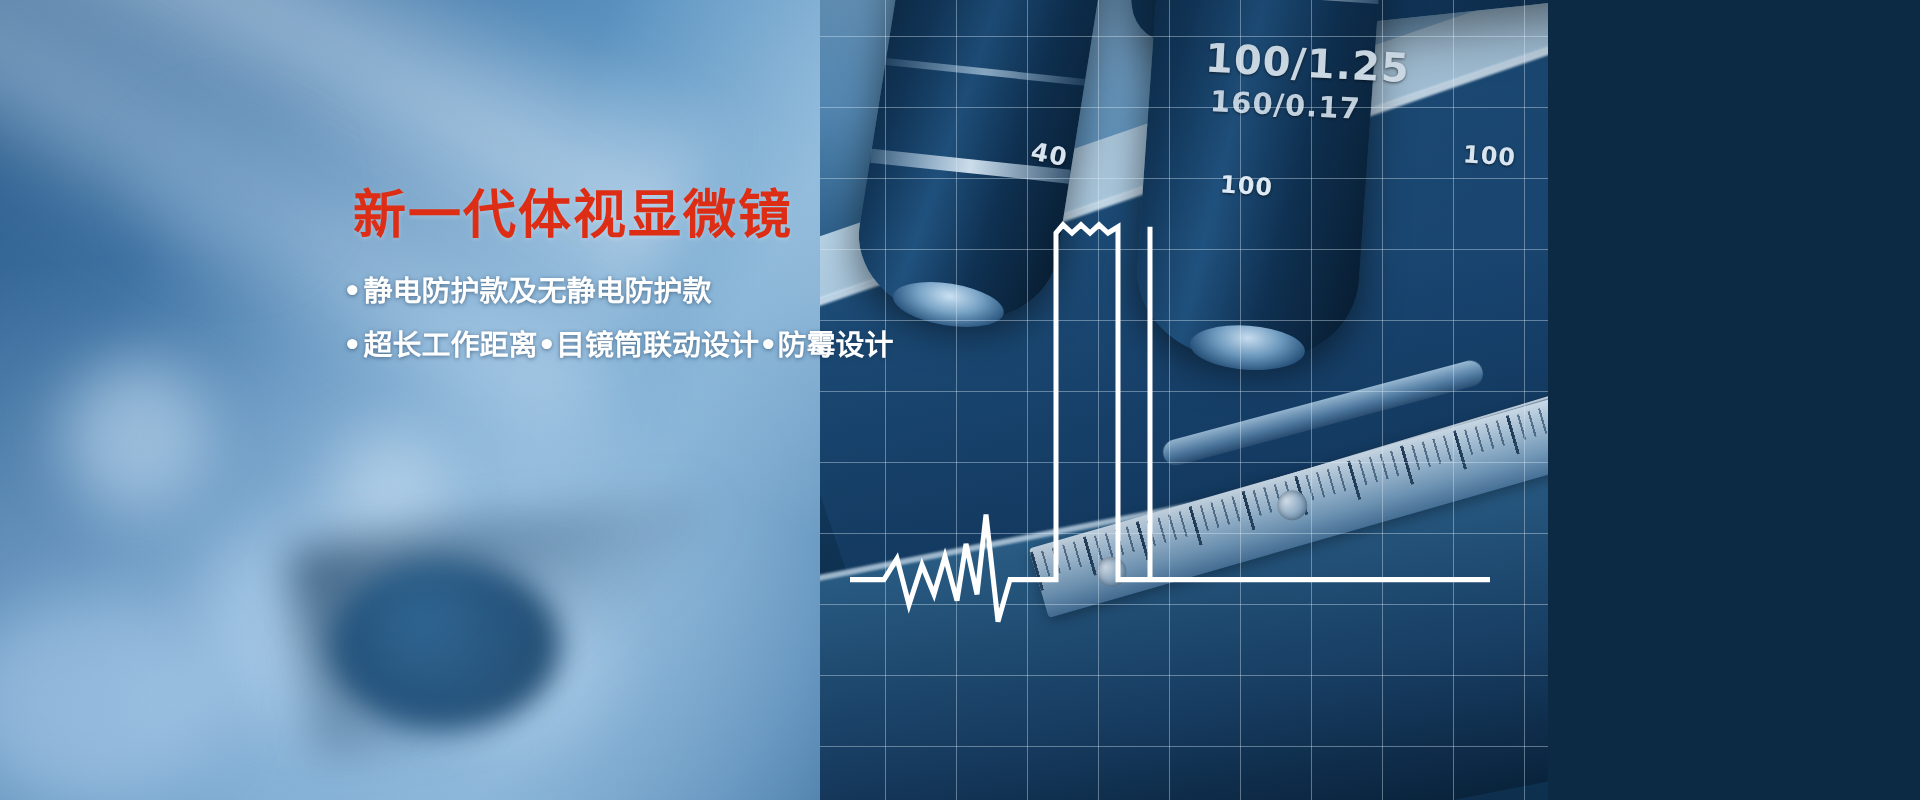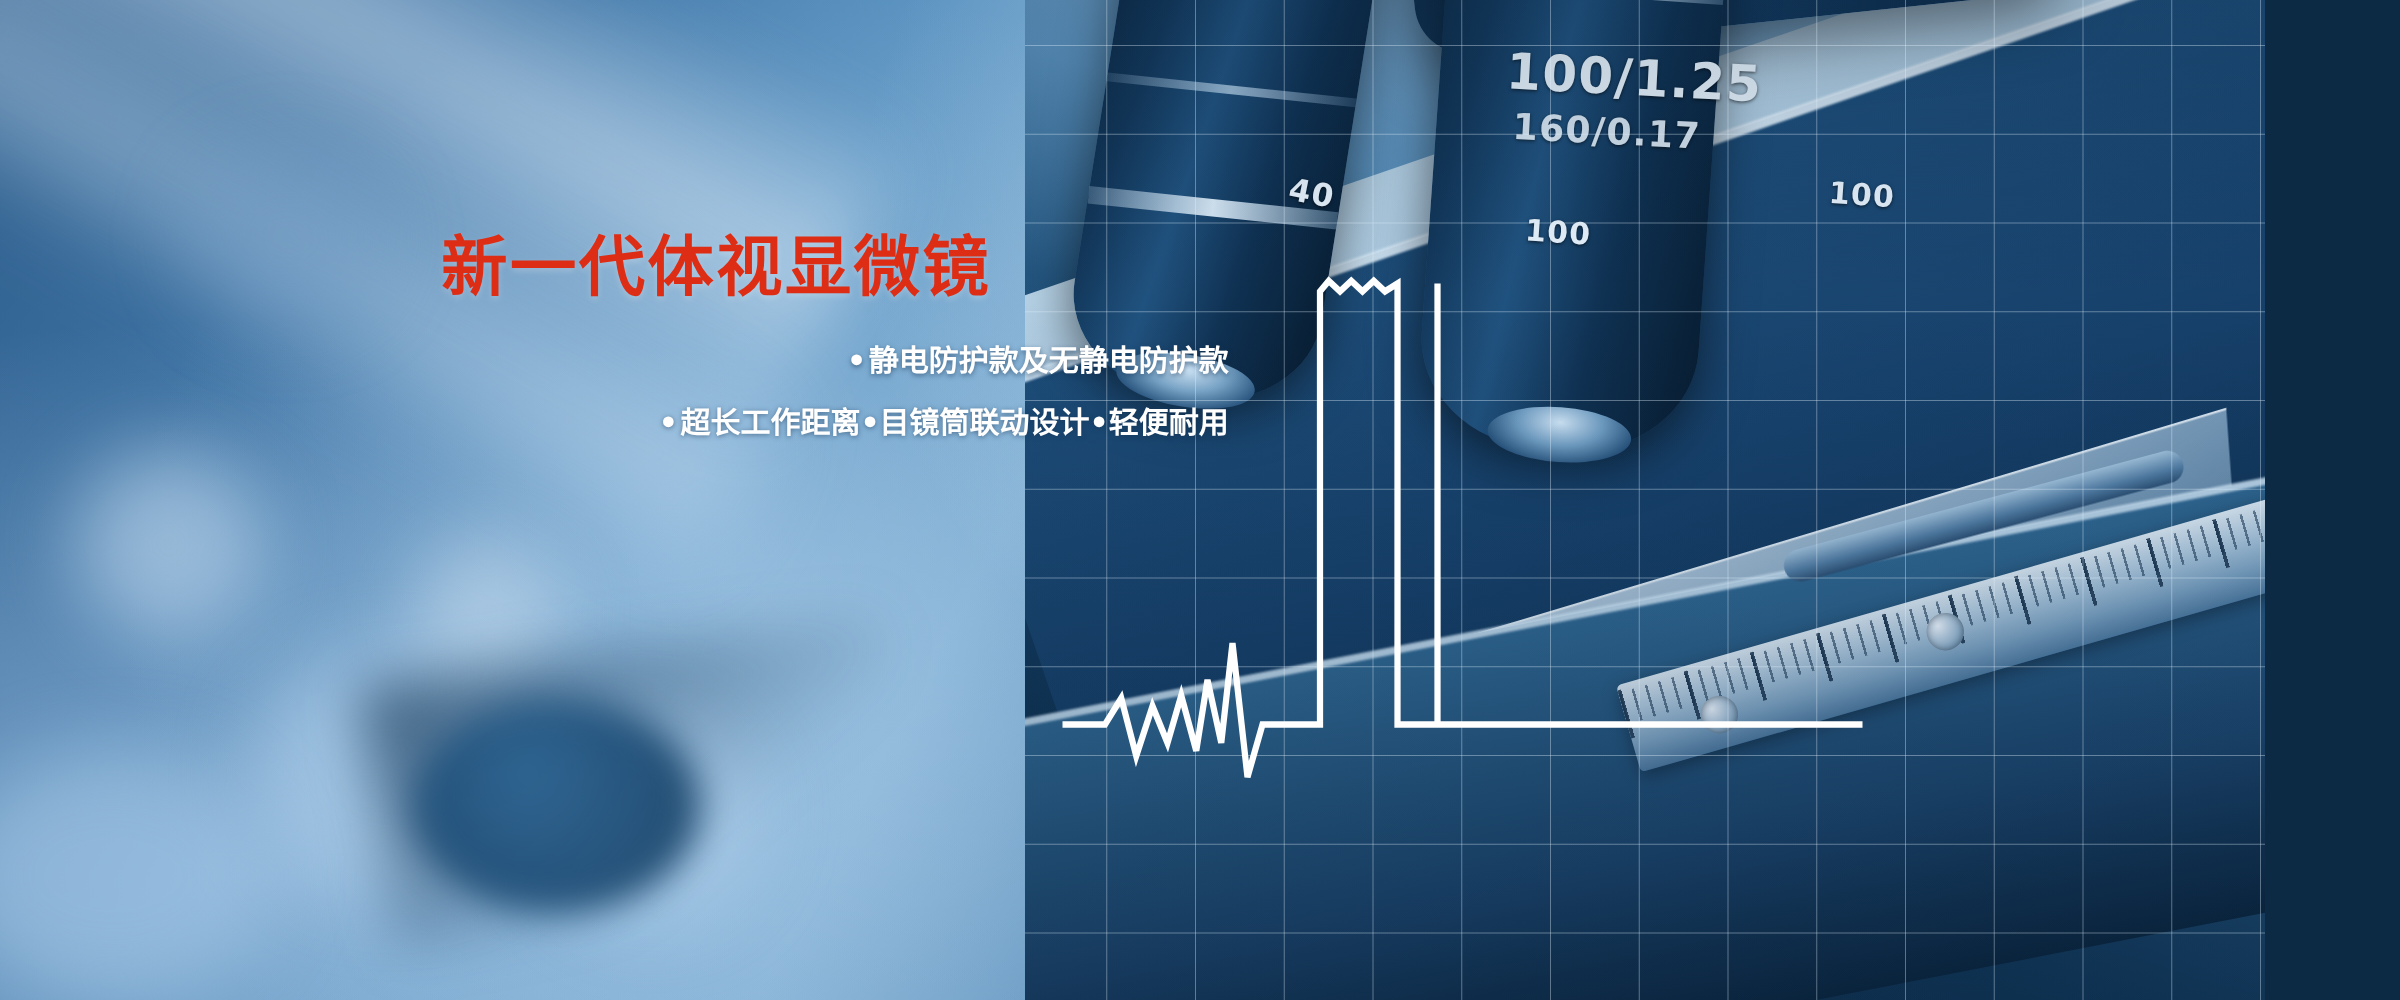--- a/index.html
+++ b/index.html
@@ -8,7 +8,7 @@
 
   .banner{
     position:relative;
-    width:1812px;
+    width:1548px;
     height:800px;
     overflow:hidden;
     font-family:"DejaVu Sans","Liberation Sans",sans-serif;

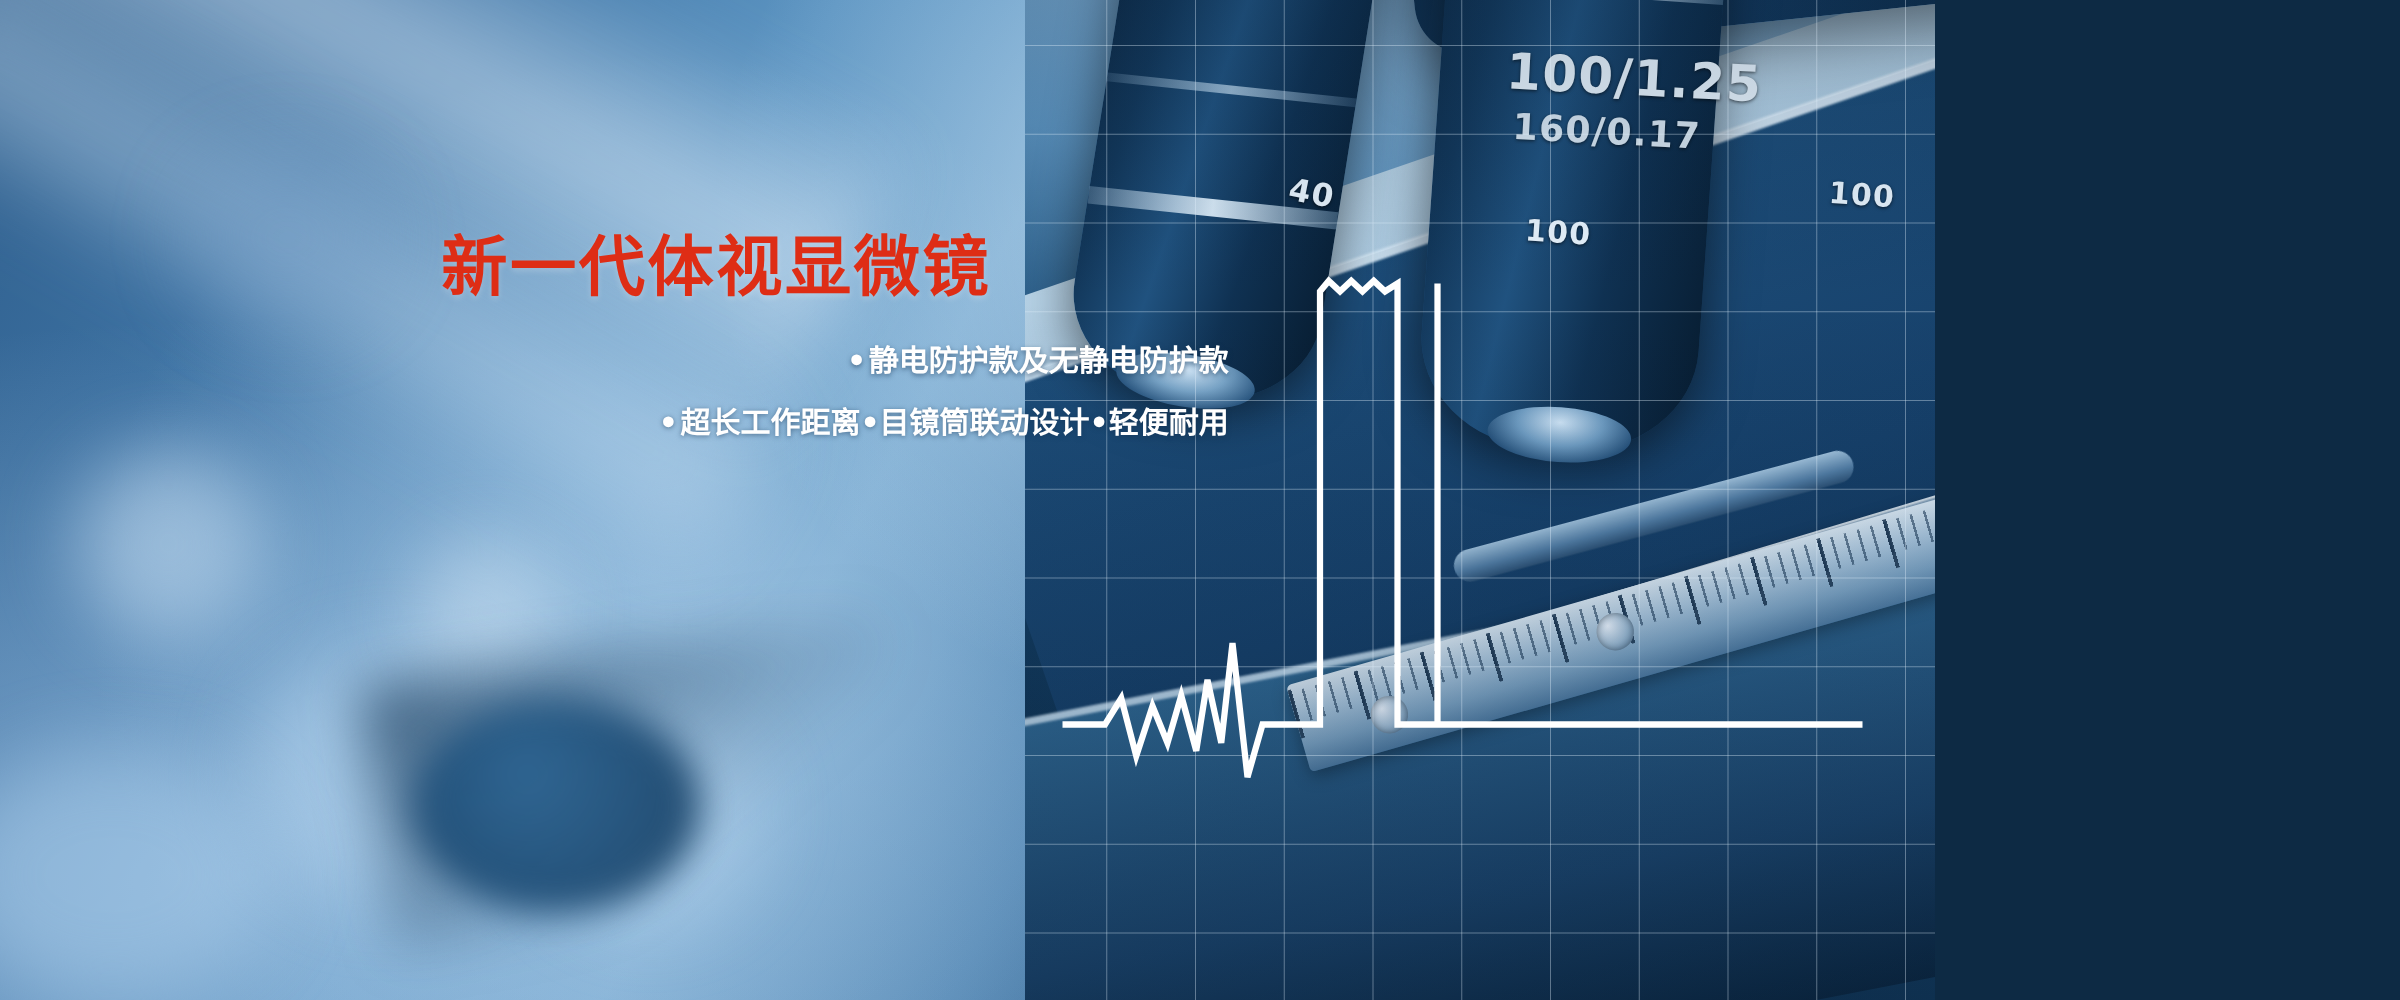--- a/index.html
+++ b/index.html
@@ -246,13 +246,12 @@
   .bullets{ list-style:none; margin:0; padding:0; }
   .bullets li{
     color:#ffffff;
-    font-size:24px;
+    font-size:29px;
     font-weight:700;
     line-height:1;
     margin-bottom:25px;
     white-space:nowrap;
     text-shadow:0 1px 4px rgba(20,50,80,.55);
-    text-align:right;
   }
   .bullets li .dot{ margin-right:2px; }
 </style>

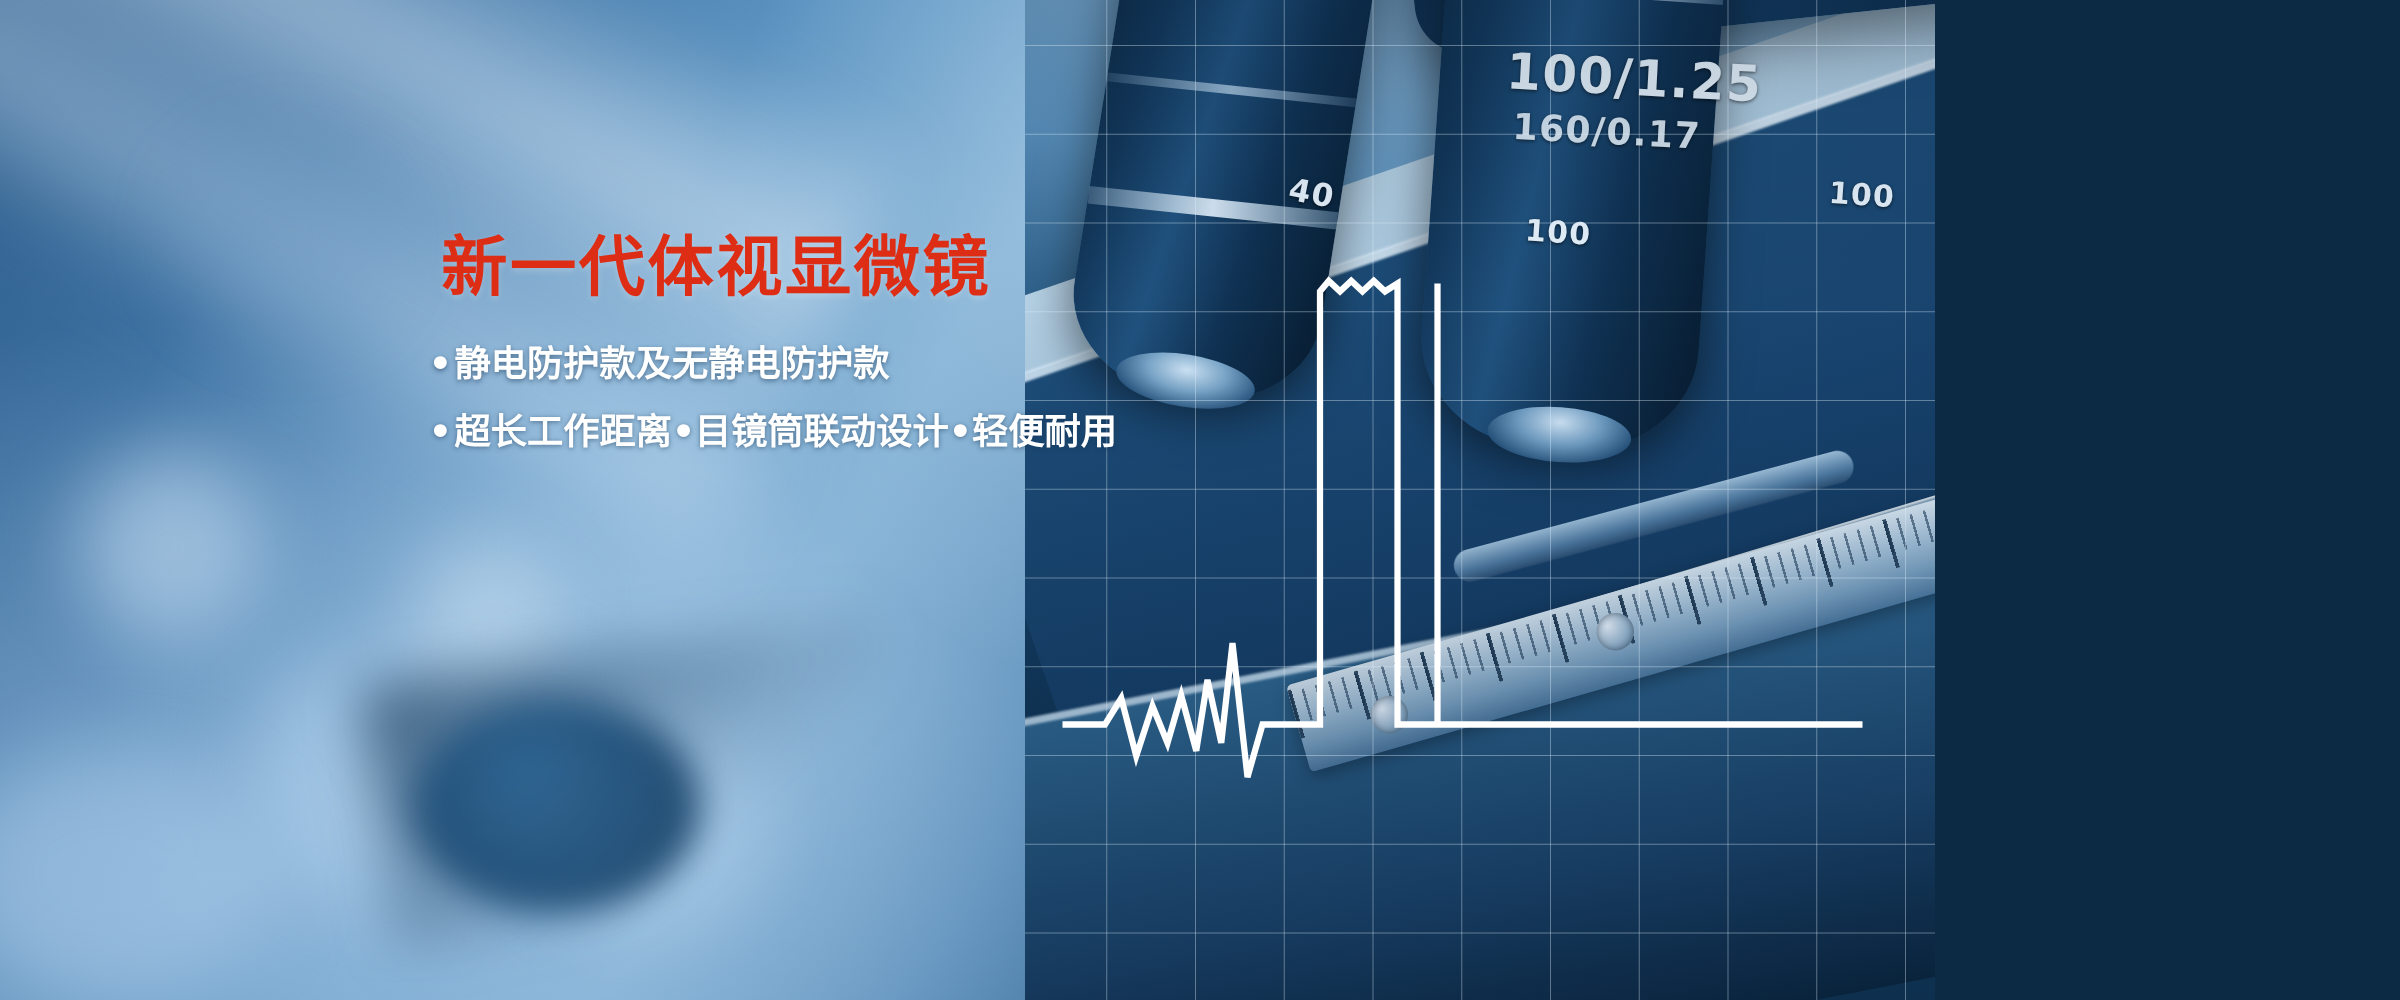--- a/index.html
+++ b/index.html
@@ -327,7 +327,7 @@
     <h1 class="headline">新一代体视显微镜</h1>
     <ul class="bullets">
       <li><span class="dot">•</span><span>静电防护款及无静电防护款</span></li>
-      <li><span class="dot">•</span><span>超长工作距离•目镜筒联动设计•轻便耐用</span></li>
+      <li><span class="dot">•</span><span>超长工作距离•目镜筒联动设计•防霉设计</span></li>
     </ul>
   </div>
 

